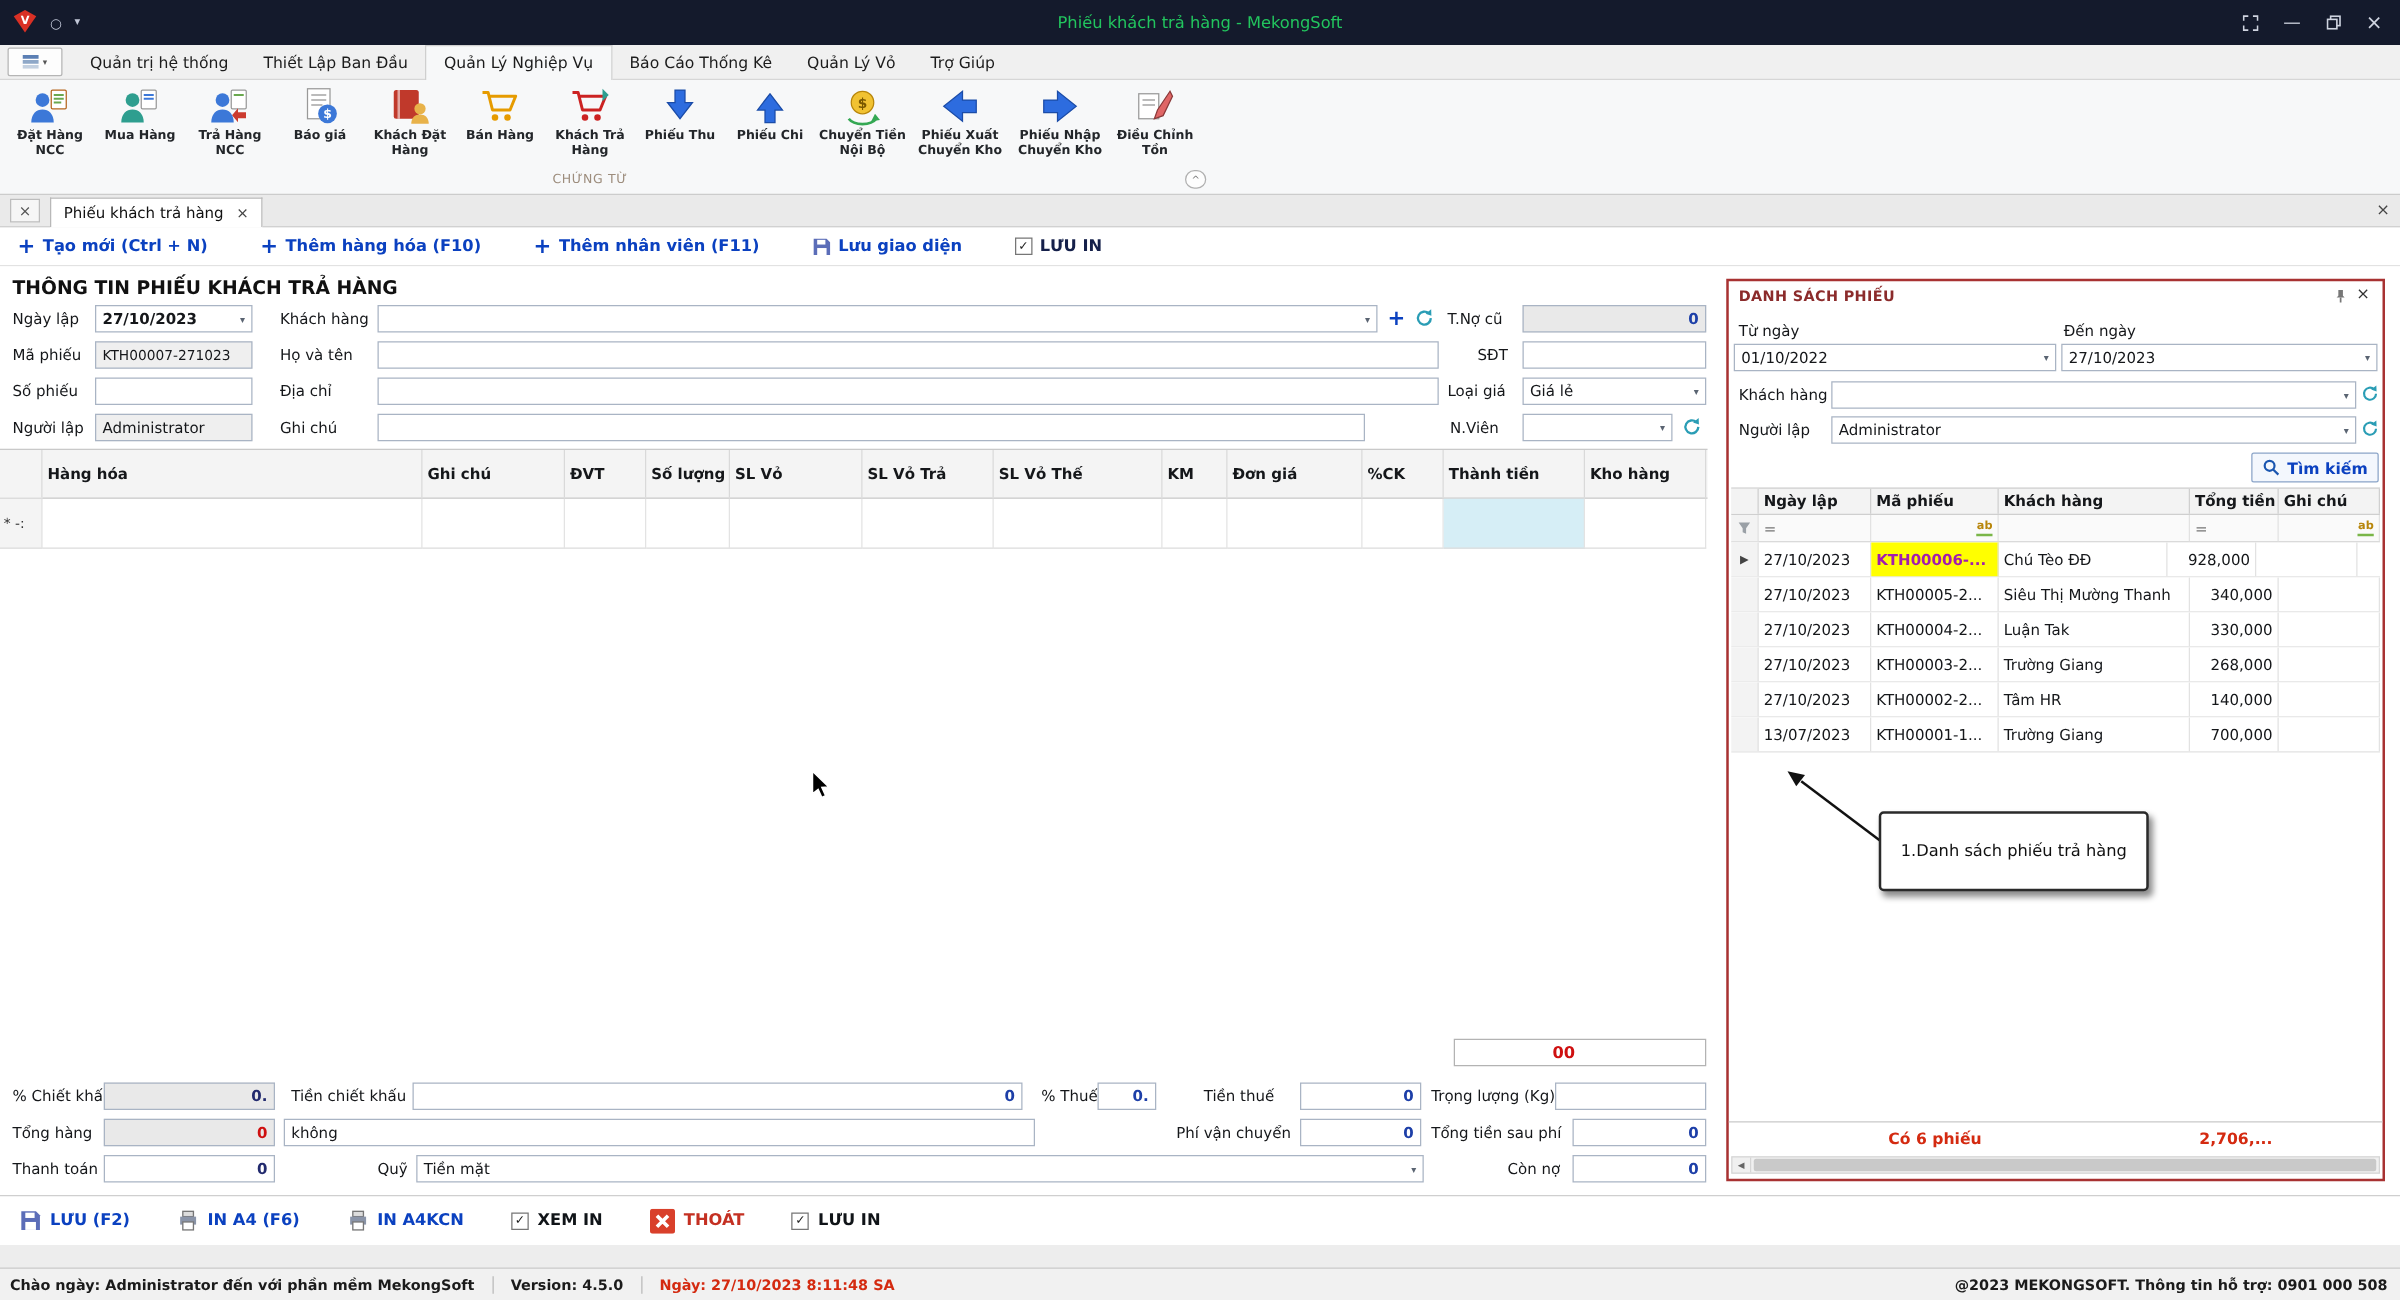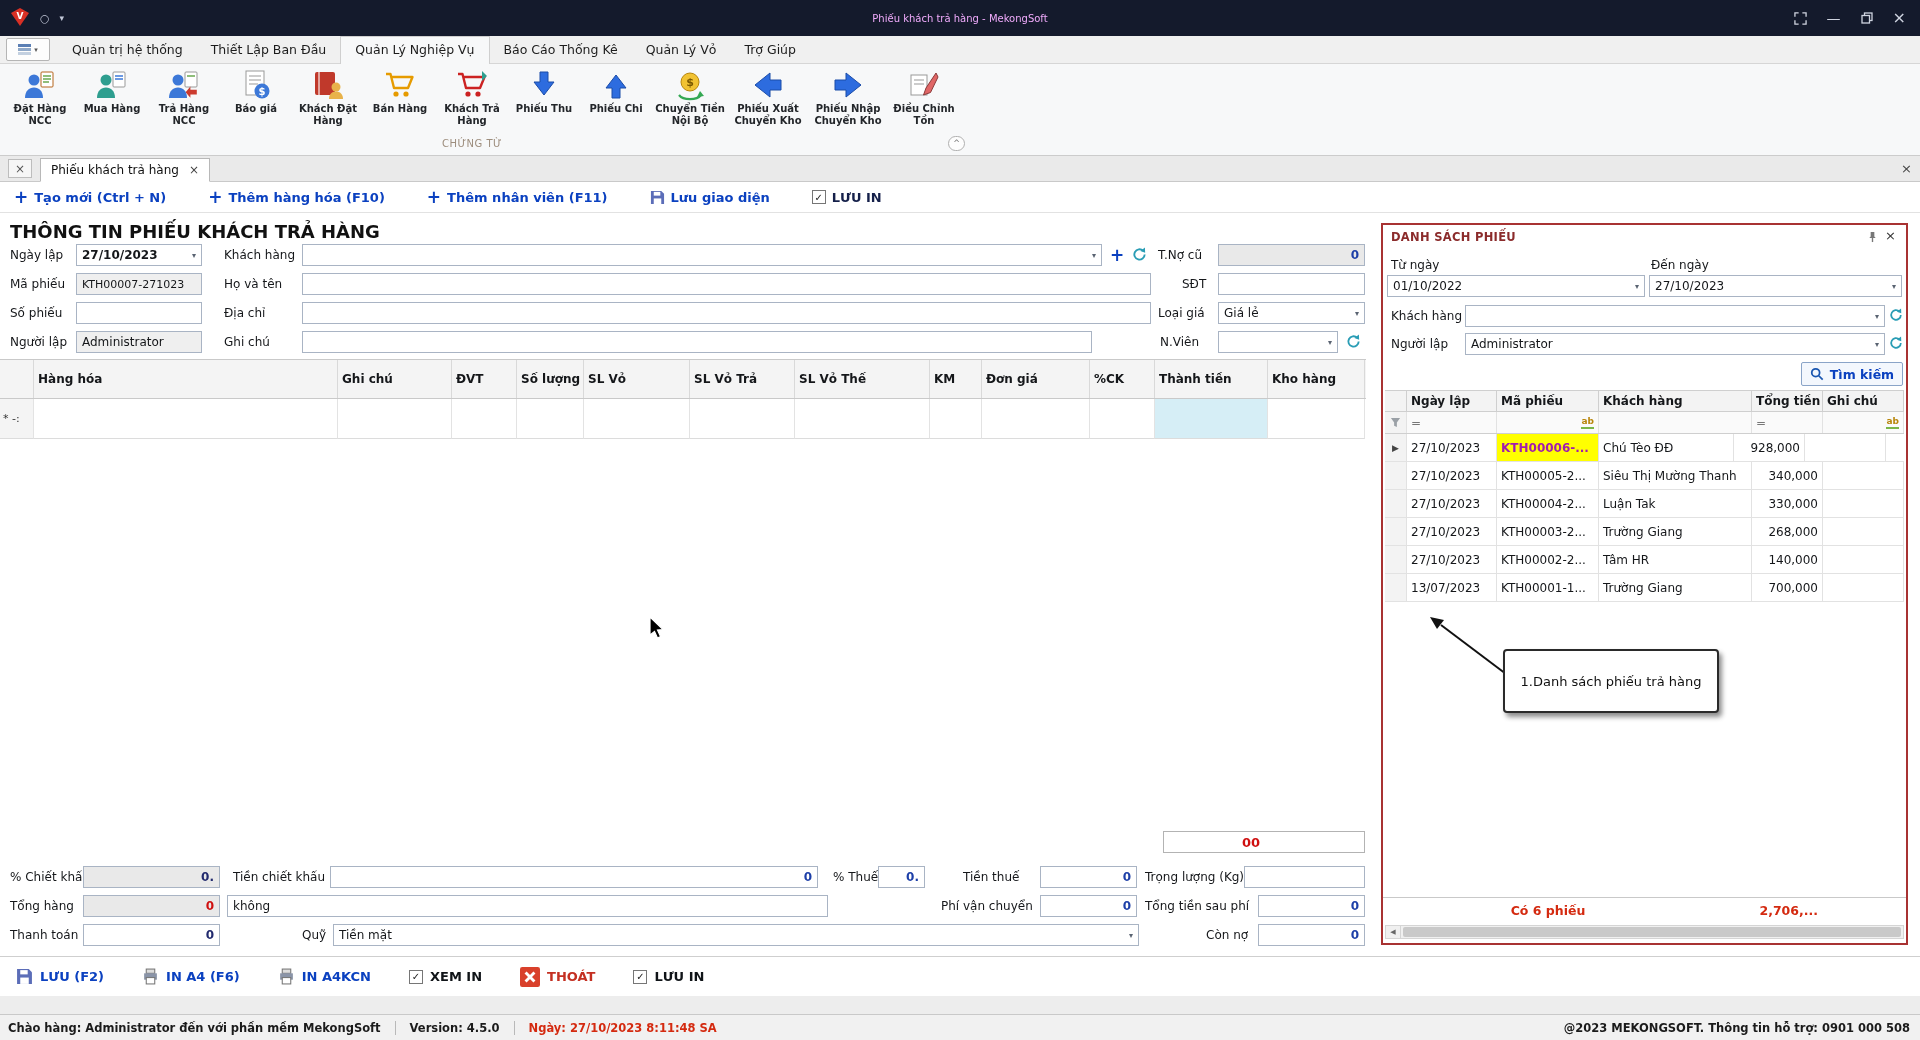--- a/index.html
+++ b/index.html
@@ -12,7 +12,7 @@
   .titlebar{position:absolute;top:0;left:0;width:1920px;height:36px;background:#141a2c;display:flex;align-items:center;color:#fff}
   .tb-left{display:flex;align-items:center;gap:10px;padding-left:10px}
   .tb-glyph{color:#c2c8d8;font-size:11px}
-  .tb-title{position:absolute;left:0;right:0;text-align:center;font-size:10px;color:#f0abfc;pointer-events:none}
+  .tb-title{position:absolute;left:0;right:0;text-align:center;font-size:13px;color:#22c55e;pointer-events:none}
   .tb-right{margin-left:auto;display:flex;align-items:center;gap:20px;padding-right:14px}
   .tb-ico{color:#cfd4e0;font-size:14px;line-height:1;display:flex;align-items:center}
 

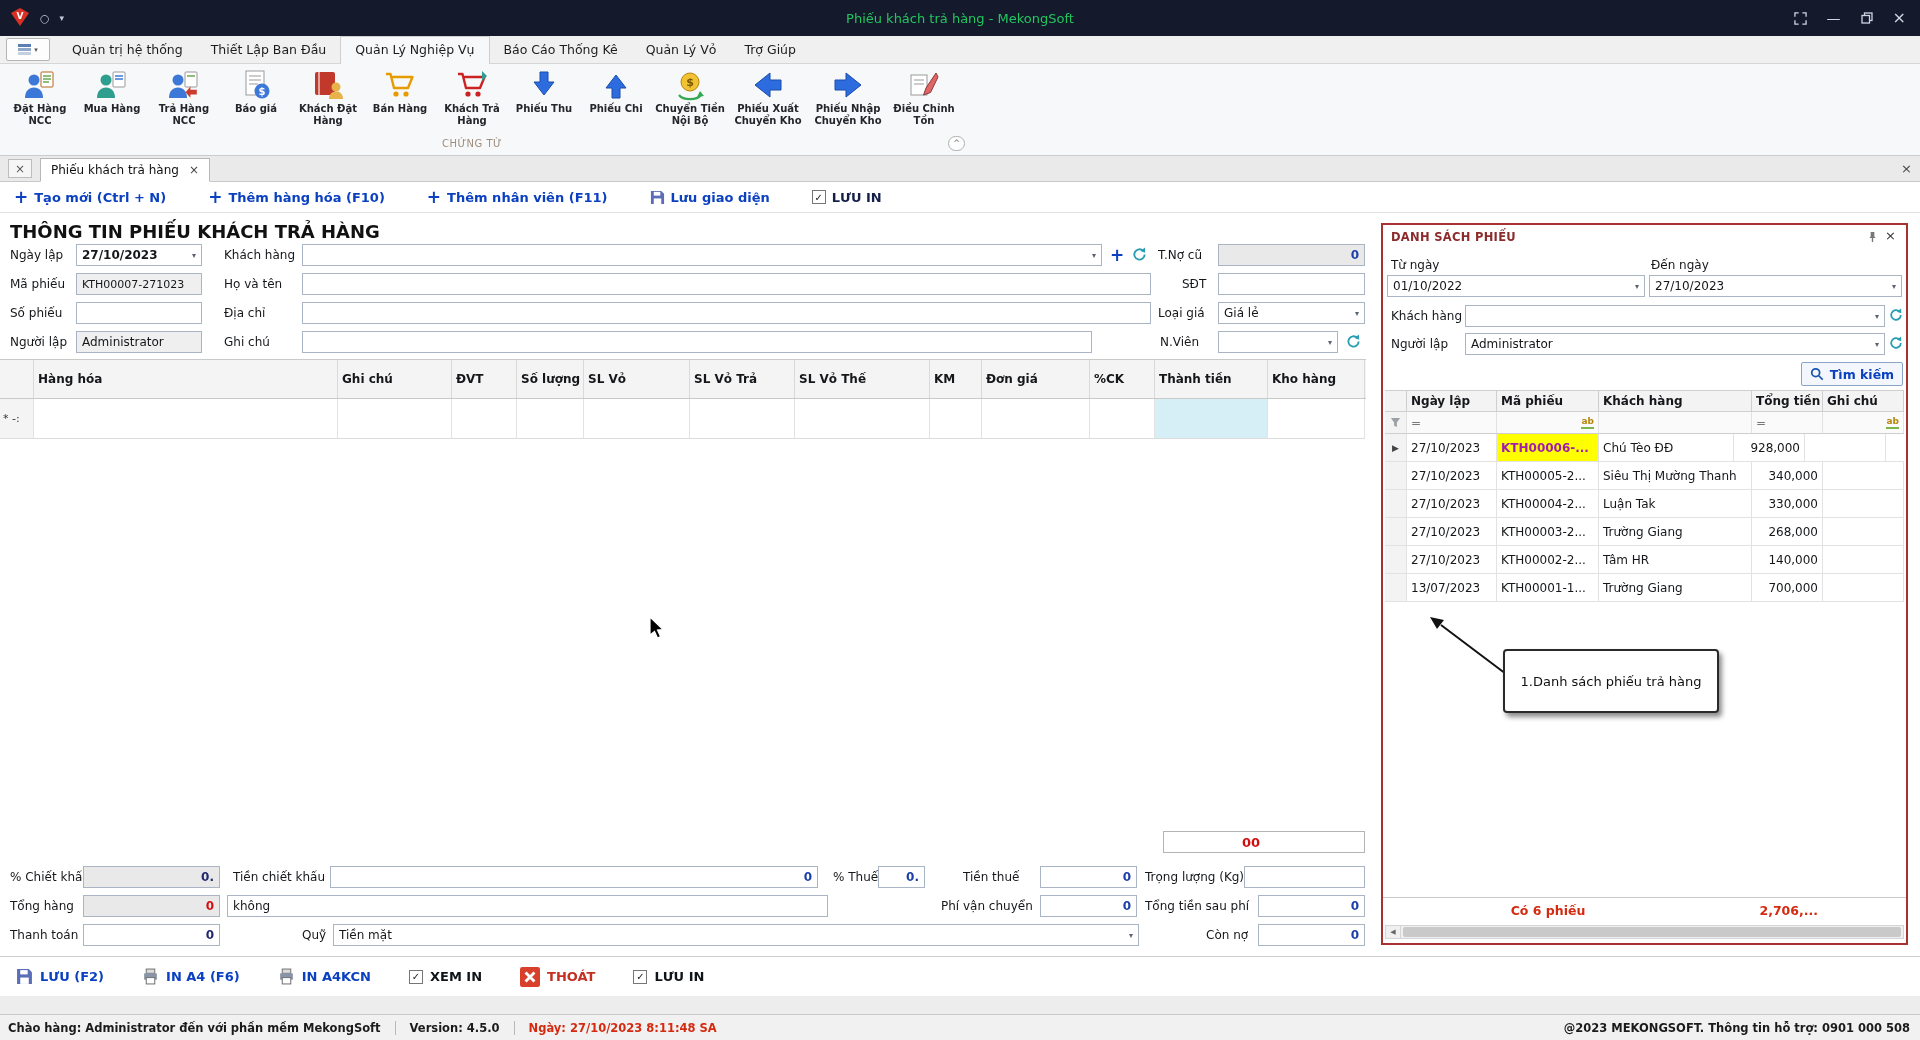--- a/index.html
+++ b/index.html
@@ -46,7 +46,7 @@
 
   
   .main-surface{position:absolute;top:213px;left:0;width:1920px;height:743px;background:#fff}
-  .section-title{position:absolute;left:10px;top:221px;font-size:18px;font-weight:bold;color:#111}
+  .section-title{position:absolute;left:10px;top:221px;font-size:15px;font-weight:bold;color:#111}
 
   
   .lb{position:absolute;font-size:12px;line-height:22px;color:#15171a;white-space:nowrap}

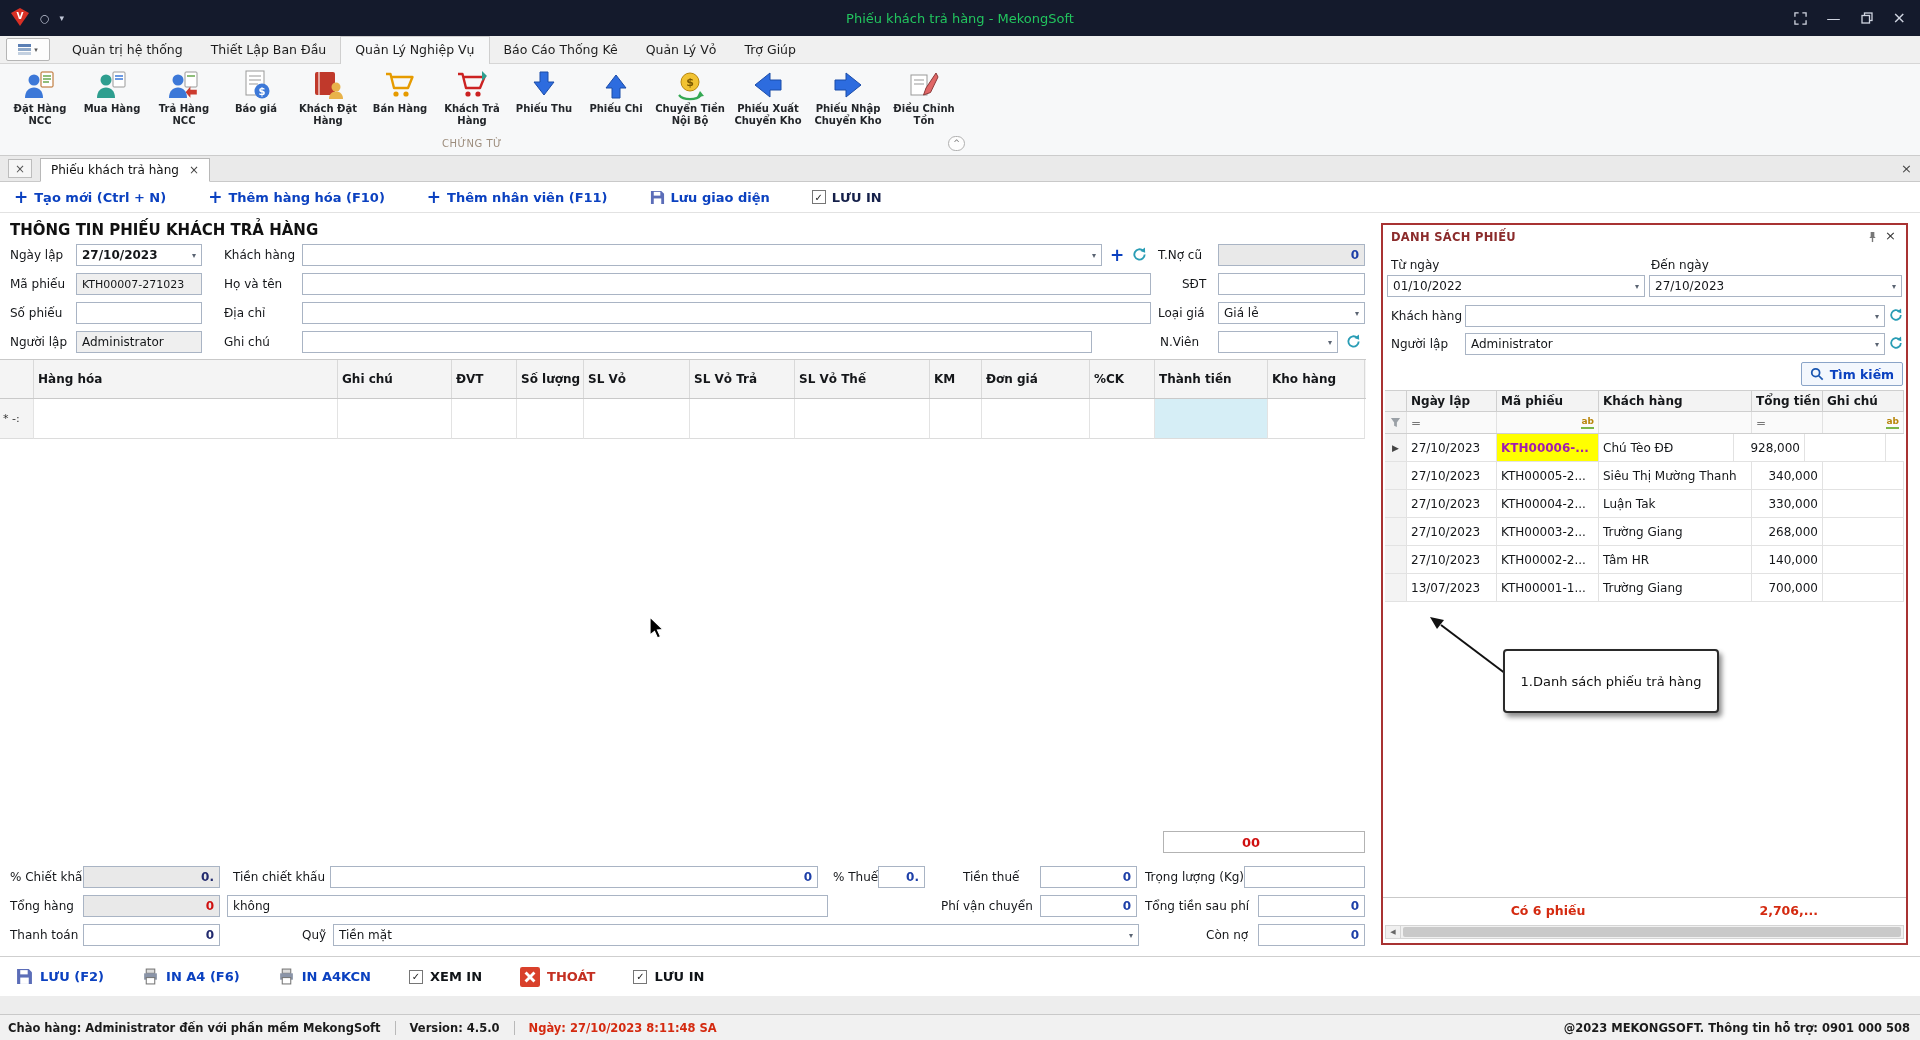--- a/index.html
+++ b/index.html
@@ -521,7 +521,7 @@
   </div>
 
   <div class="statusbar">
-    <span>Chào hàng: Administrator đến với phần mềm MekongSoft</span>
+    <span>Chào ngày: Administrator đến với phần mềm MekongSoft</span>
     <span class="sep"></span>
     <span>Version: 4.5.0</span>
     <span class="sep"></span>

